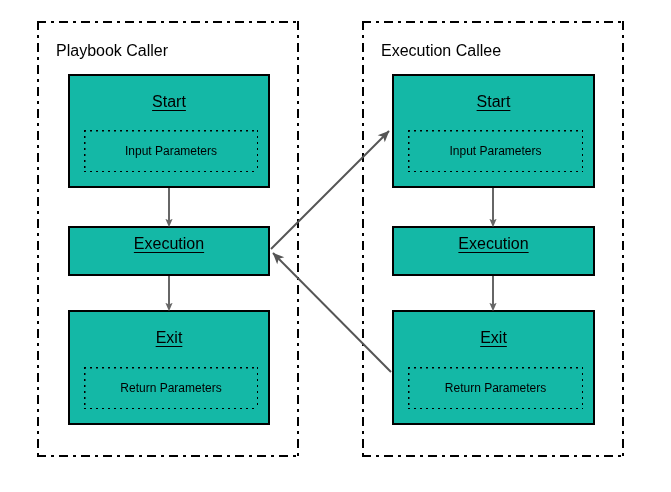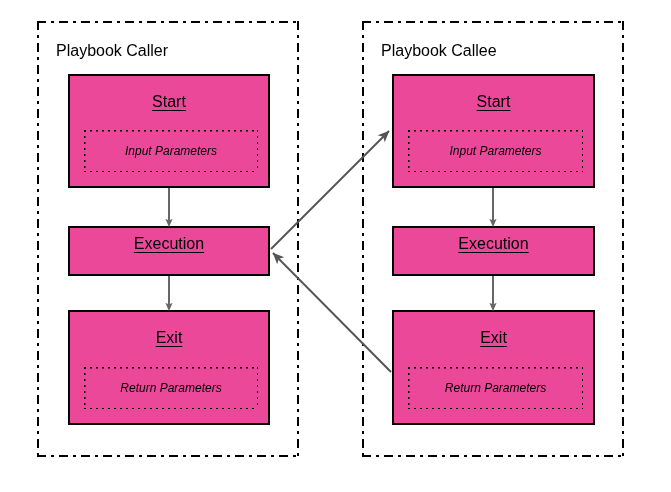--- a/index.html
+++ b/index.html
@@ -122,7 +122,7 @@
   </div>
 
   <div class="lane" style="left:362px; top:21px; width:262px; height:436px;"></div>
-  <div class="lane-title" style="left:381px; top:43px;">Playbook Callee</div>
+  <div class="lane-title" style="left:381px; top:43px;">Execution Callee</div>
 
   <div class="node" style="left:392px; top:74px; width:203px; height:114px;">
     <div class="node-title t-tall">Start</div>

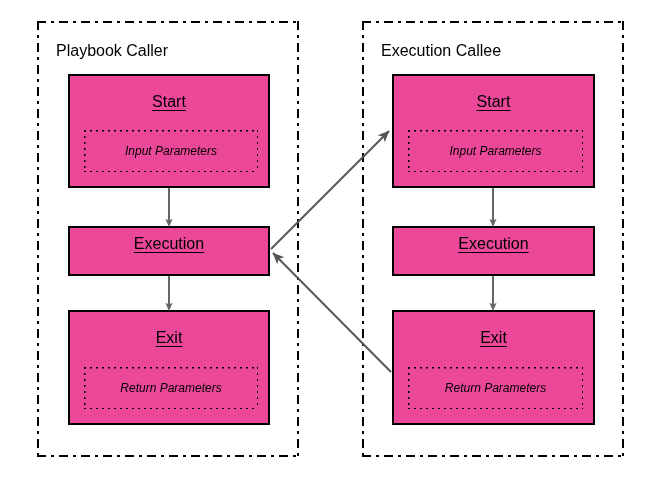--- a/index.html
+++ b/index.html
@@ -52,7 +52,7 @@
     position: absolute;
     box-sizing: border-box;
     border: 2px solid #000;
-    background: #ec4899;
+    background: #14b8a6;
   }
   .node-title {
     position: absolute;

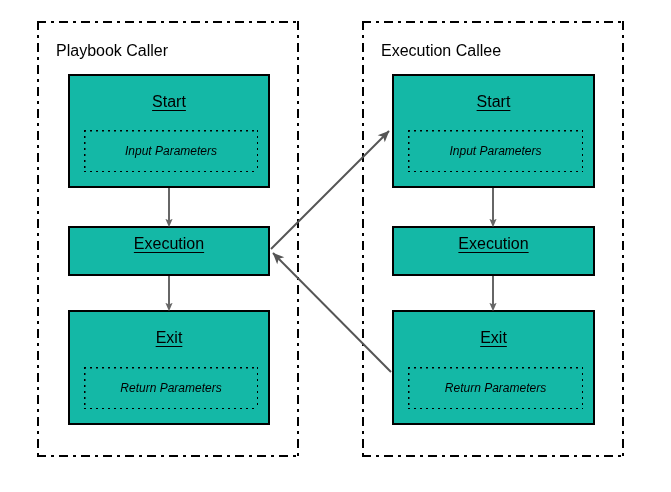--- a/index.html
+++ b/index.html
@@ -86,7 +86,6 @@
     background-size: 100% 1.5px, 100% 1.5px, 1.5px 100%, 1.5px 100%;
     background-position: 0 0, 0 100%, 0 0, 100% 0;
     background-repeat: no-repeat;
-    font-style: italic;
   }
 
   

